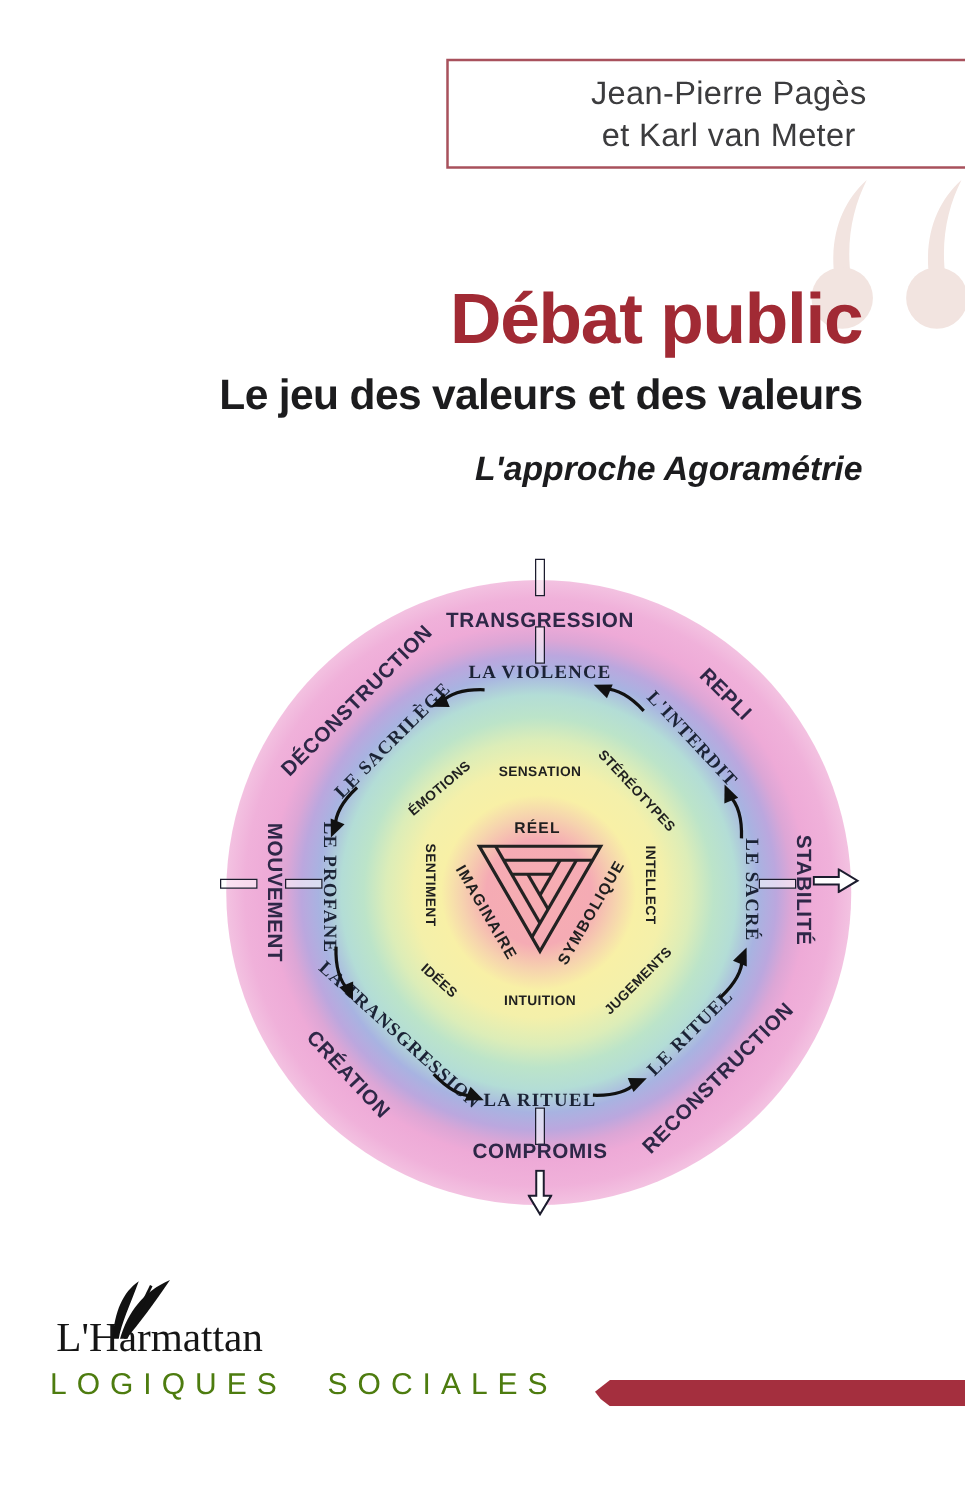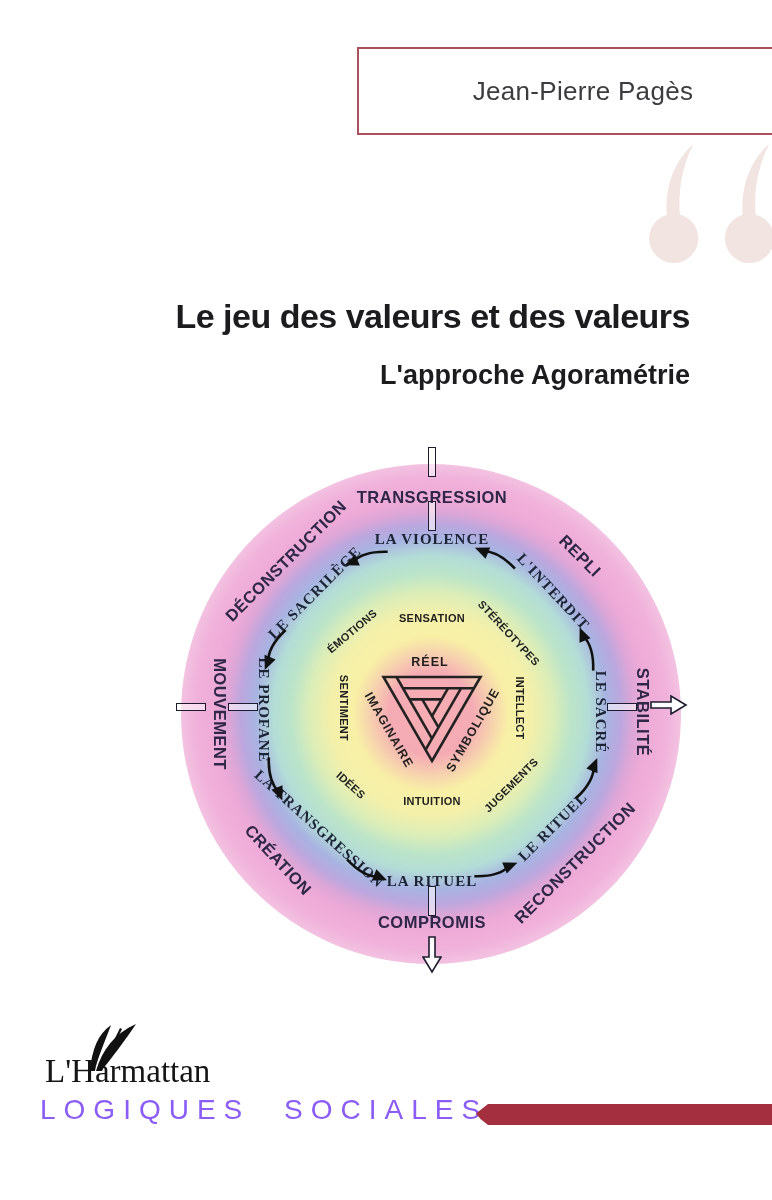--- a/index.html
+++ b/index.html
@@ -61,6 +61,7 @@
 
   <div class="author-box">
     <div class="author-line">Jean-Pierre Pagès</div>
+    <div class="author-line">et Karl van Meter</div>
   </div>
 
   <div class="quote-wrap">

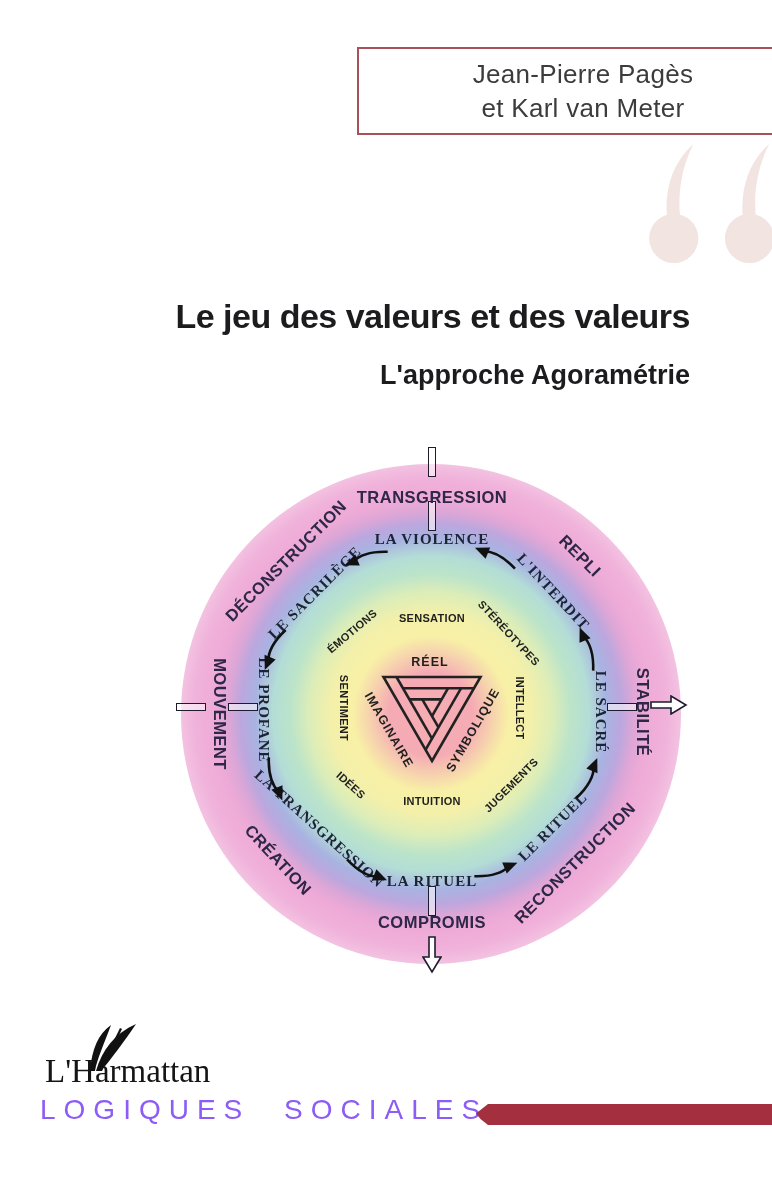--- a/index.html
+++ b/index.html
@@ -75,6 +75,7 @@
     </svg>
   </div>
 
+  <div class="title-main">Débat public</div>
   <div class="title-sub">Le jeu des valeurs et des valeurs</div>
   <div class="title-tag">L'approche Agoramétrie</div>
 

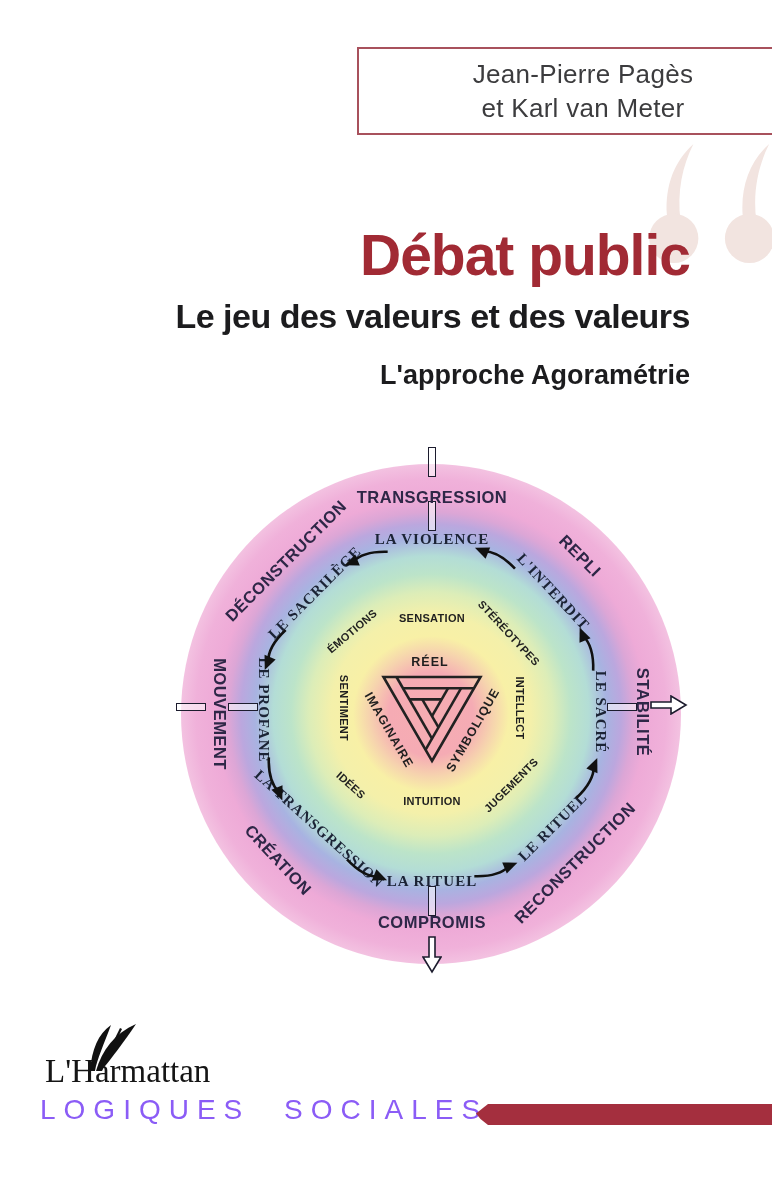--- a/index.html
+++ b/index.html
@@ -21,7 +21,7 @@
   .title-sub{position:absolute;right:82px;top:297px;font-size:34px;font-weight:bold;
              color:#1c1c1e;letter-spacing:-.5px;}
   .title-tag{position:absolute;right:82px;top:360px;font-size:27px;font-weight:bold;
-             color:#1c1c1e;}
+             font-style:italic;color:#1c1c1e;}
 
   
   .wheel{position:absolute;left:181px;top:464px;width:500px;height:500px;}

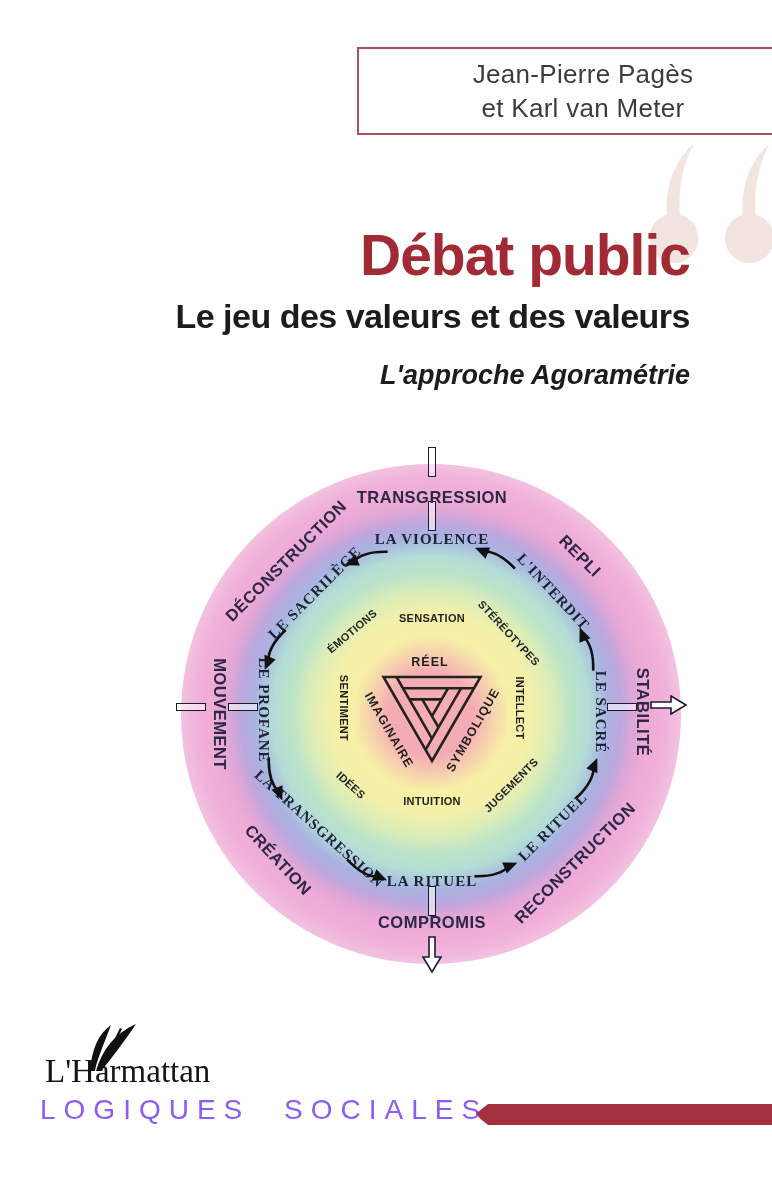--- a/index.html
+++ b/index.html
@@ -49,7 +49,7 @@
   .logo-text{position:absolute;left:45px;top:1053px;font-family:"Liberation Serif",serif;
              font-size:33px;font-weight:normal;color:#151515;}
   .logo-feather{position:absolute;left:86px;top:1022px;width:54px;height:50px;}
-  .collection{position:absolute;left:40px;top:1094px;font-size:28px;color:#8b5cf6;
+  .collection{position:absolute;left:40px;top:1094px;font-size:24px;color:#4d7c0f;
               letter-spacing:8px;word-spacing:18px;}
   .banner{position:absolute;left:476px;top:1104px;width:300px;height:21px;background:#a42f3e;
           clip-path:polygon(0 45%,4% 0,100% 0,100% 100%,4% 100%,1.5% 72%);}

